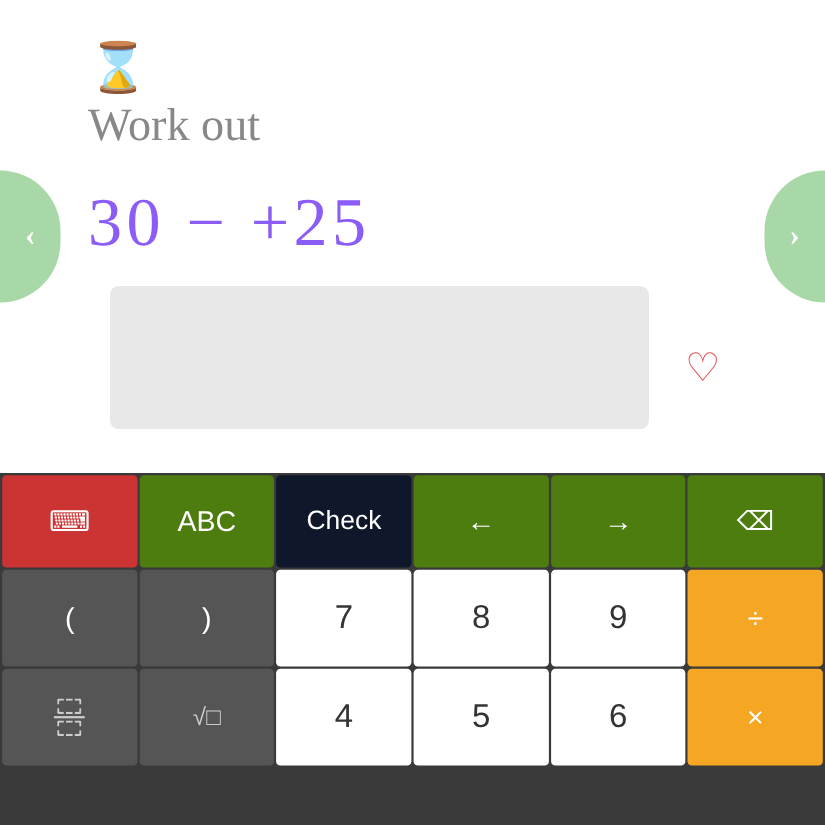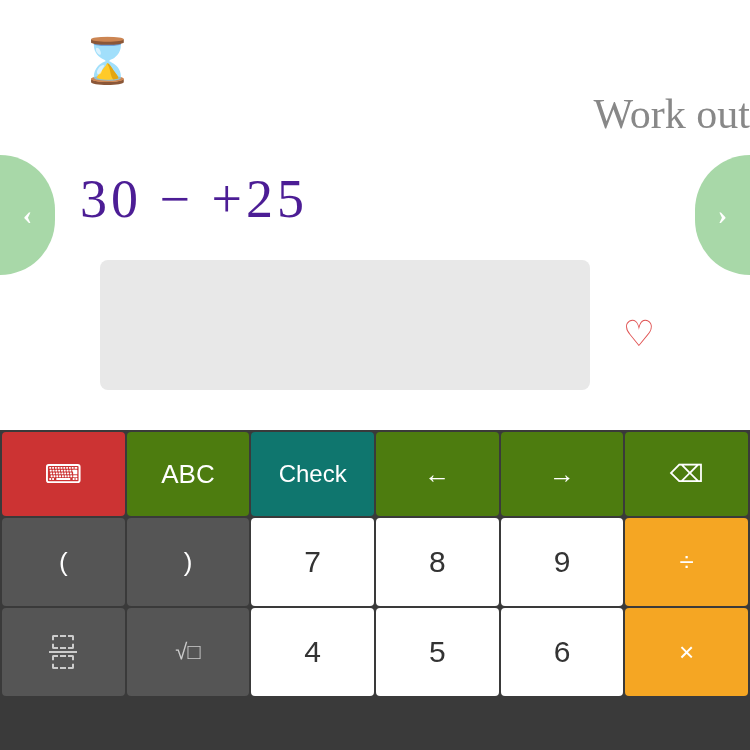--- a/index.html
+++ b/index.html
@@ -33,7 +33,6 @@
       font-family: 'Georgia', serif;
       font-weight: normal;
       margin-bottom: 30px;
-      text-align: right;
     }
 
     .equation {

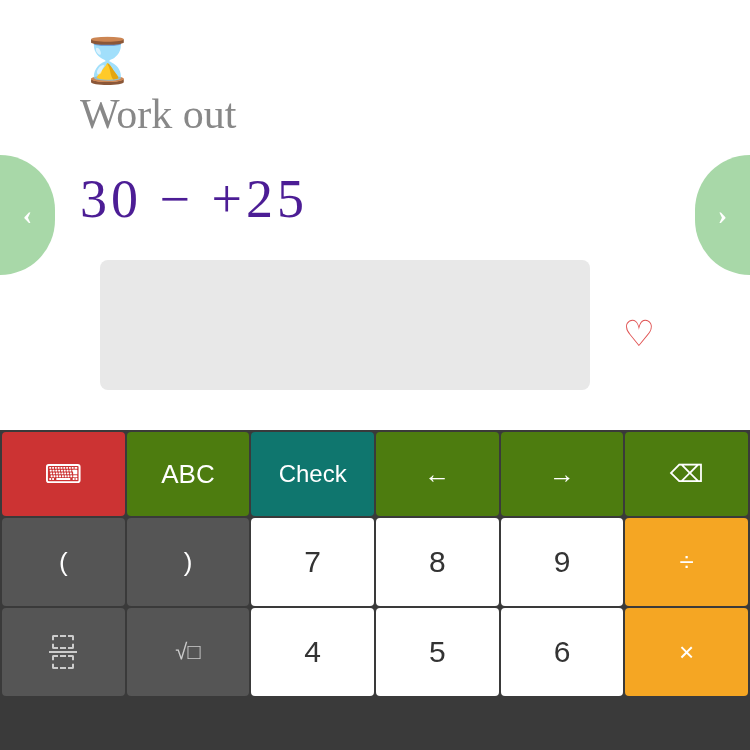--- a/index.html
+++ b/index.html
@@ -36,8 +36,8 @@
     }
 
     .equation {
-      font-size: 54px;
-      color: #4c1d95;
+      font-size: 62px;
+      color: #8b5cf6;
       font-family: 'Georgia', serif;
       letter-spacing: 4px;
       margin-bottom: 30px;

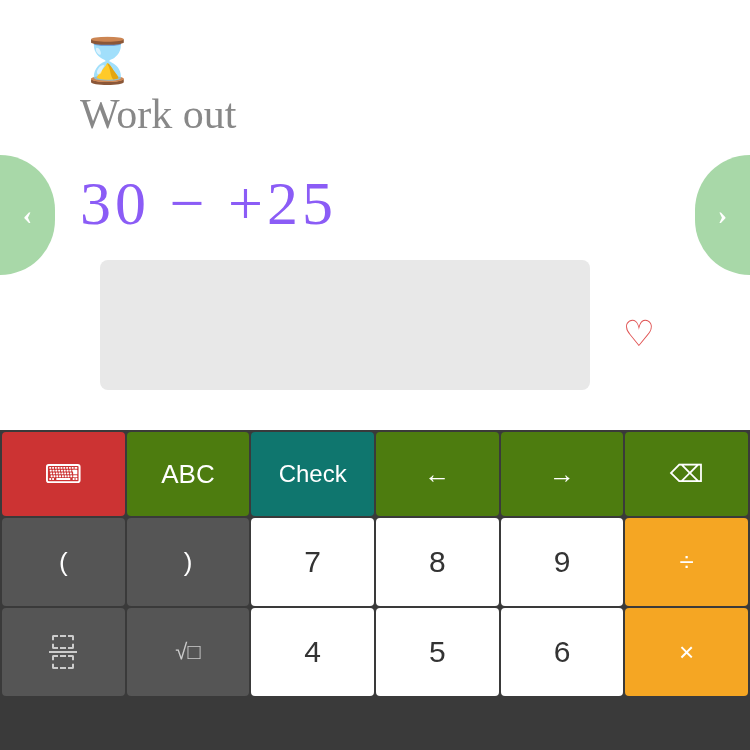--- a/index.html
+++ b/index.html
@@ -141,7 +141,7 @@
     }
 
     .kb-key.green {
-      background: #0f766e;
+      background: #0f172a;
       font-size: 24px;
     }
 

